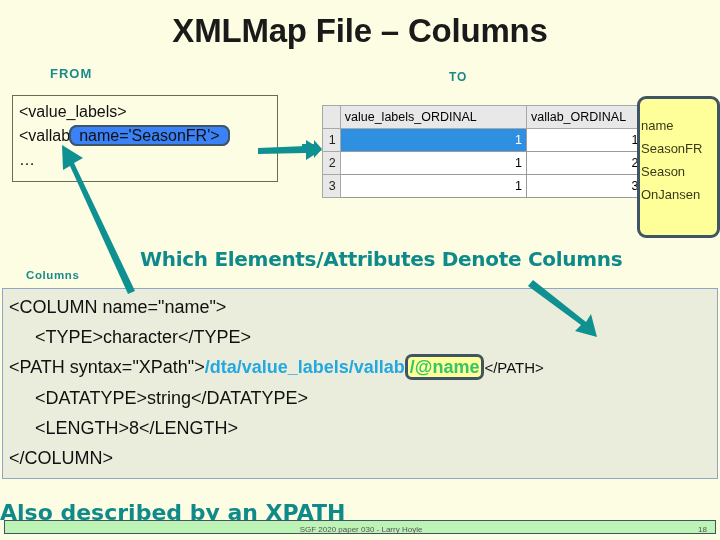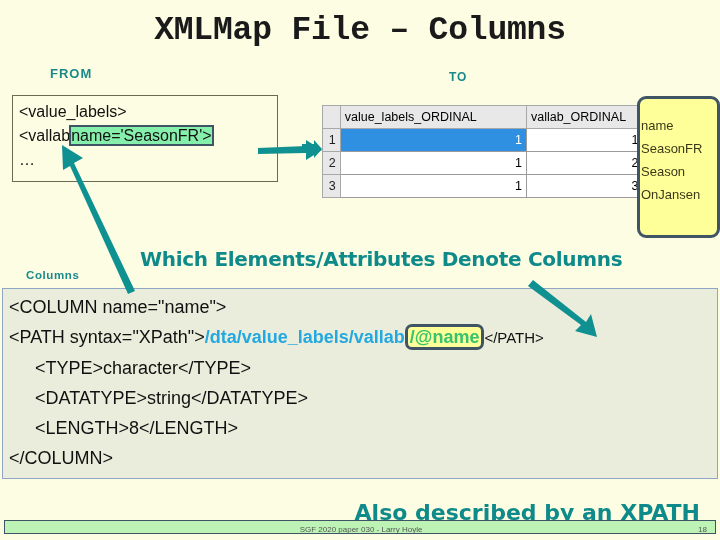--- a/index.html
+++ b/index.html
@@ -15,7 +15,7 @@
   #title{
     position:absolute;left:0;top:12px;width:720px;text-align:center;
     font-size:33px;font-weight:bold;color:#1a1a1a;letter-spacing:-0.2px;
-    font-family:Liberation Mono, monospace;
+    font-family:Liberation Sans, sans-serif;
   }
 
   

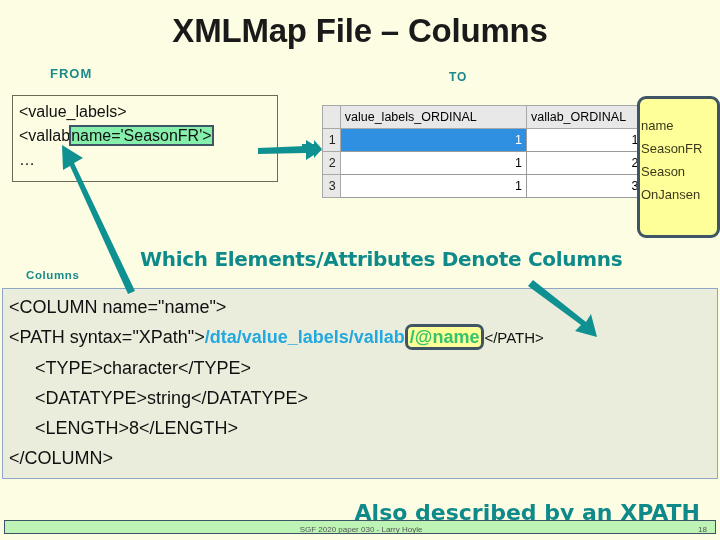--- a/index.html
+++ b/index.html
@@ -37,8 +37,8 @@
     font-family:"Liberation Sans",sans-serif;
   }
   .hl-yellow{
-    background:#86efac;border:2.5px solid #3f5566;border-radius:0;
-    padding:0px 0;margin-left:-1px;
+    background:#3b82f6;border:2.5px solid #3f5566;border-radius:8px;
+    padding:0px 8px;margin-left:-1px;
   }
 
   

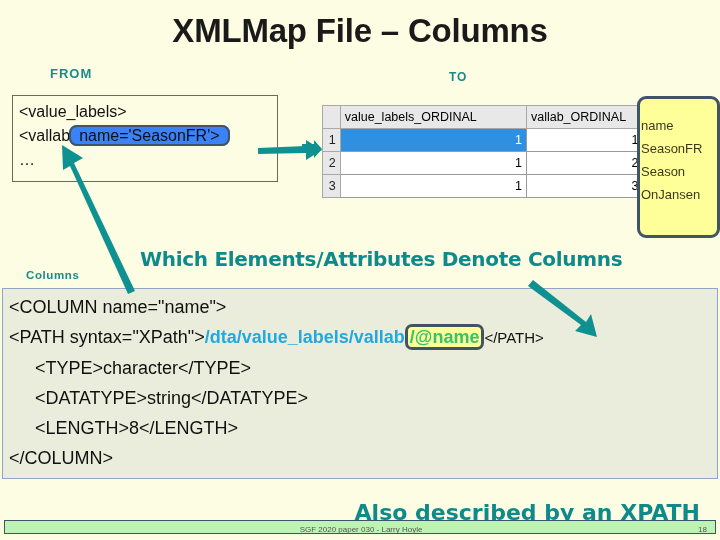--- a/index.html
+++ b/index.html
@@ -193,8 +193,8 @@
 
   <div id="code-block">
     <div class="cl">&lt;COLUMN name="name"&gt;</div>
+    <div class="cl indent1">&lt;TYPE&gt;character&lt;/TYPE&gt;</div>
     <div class="cl"><span>&lt;PATH syntax="XPath"&gt;</span><span class="xpath-blue">/dta/value_labels/vallab</span><span class="hl-green">/@name</span><span class="tag-small">&lt;/PATH&gt;</span></div>
-    <div class="cl indent1">&lt;TYPE&gt;character&lt;/TYPE&gt;</div>
     <div class="cl indent1">&lt;DATATYPE&gt;string&lt;/DATATYPE&gt;</div>
     <div class="cl indent1">&lt;LENGTH&gt;8&lt;/LENGTH&gt;</div>
     <div class="cl closecol">&lt;/COLUMN&gt;</div>

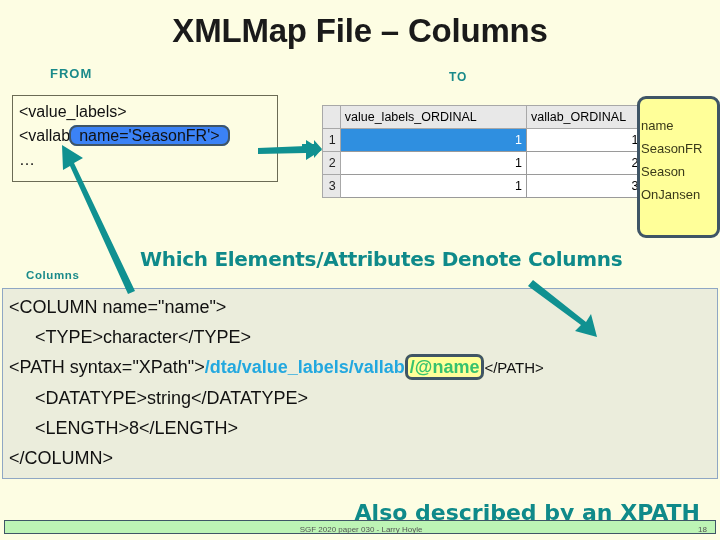--- a/index.html
+++ b/index.html
@@ -109,7 +109,7 @@
 
   
   #bottom-head{
-    position:absolute;left:0;top:500px;width:700px;text-align:right;
+    position:absolute;left:0;top:500px;width:700px;
     font-size:22px;font-weight:bold;color:#0f8a8a;
     font-family:"DejaVu Sans",sans-serif;
   }

